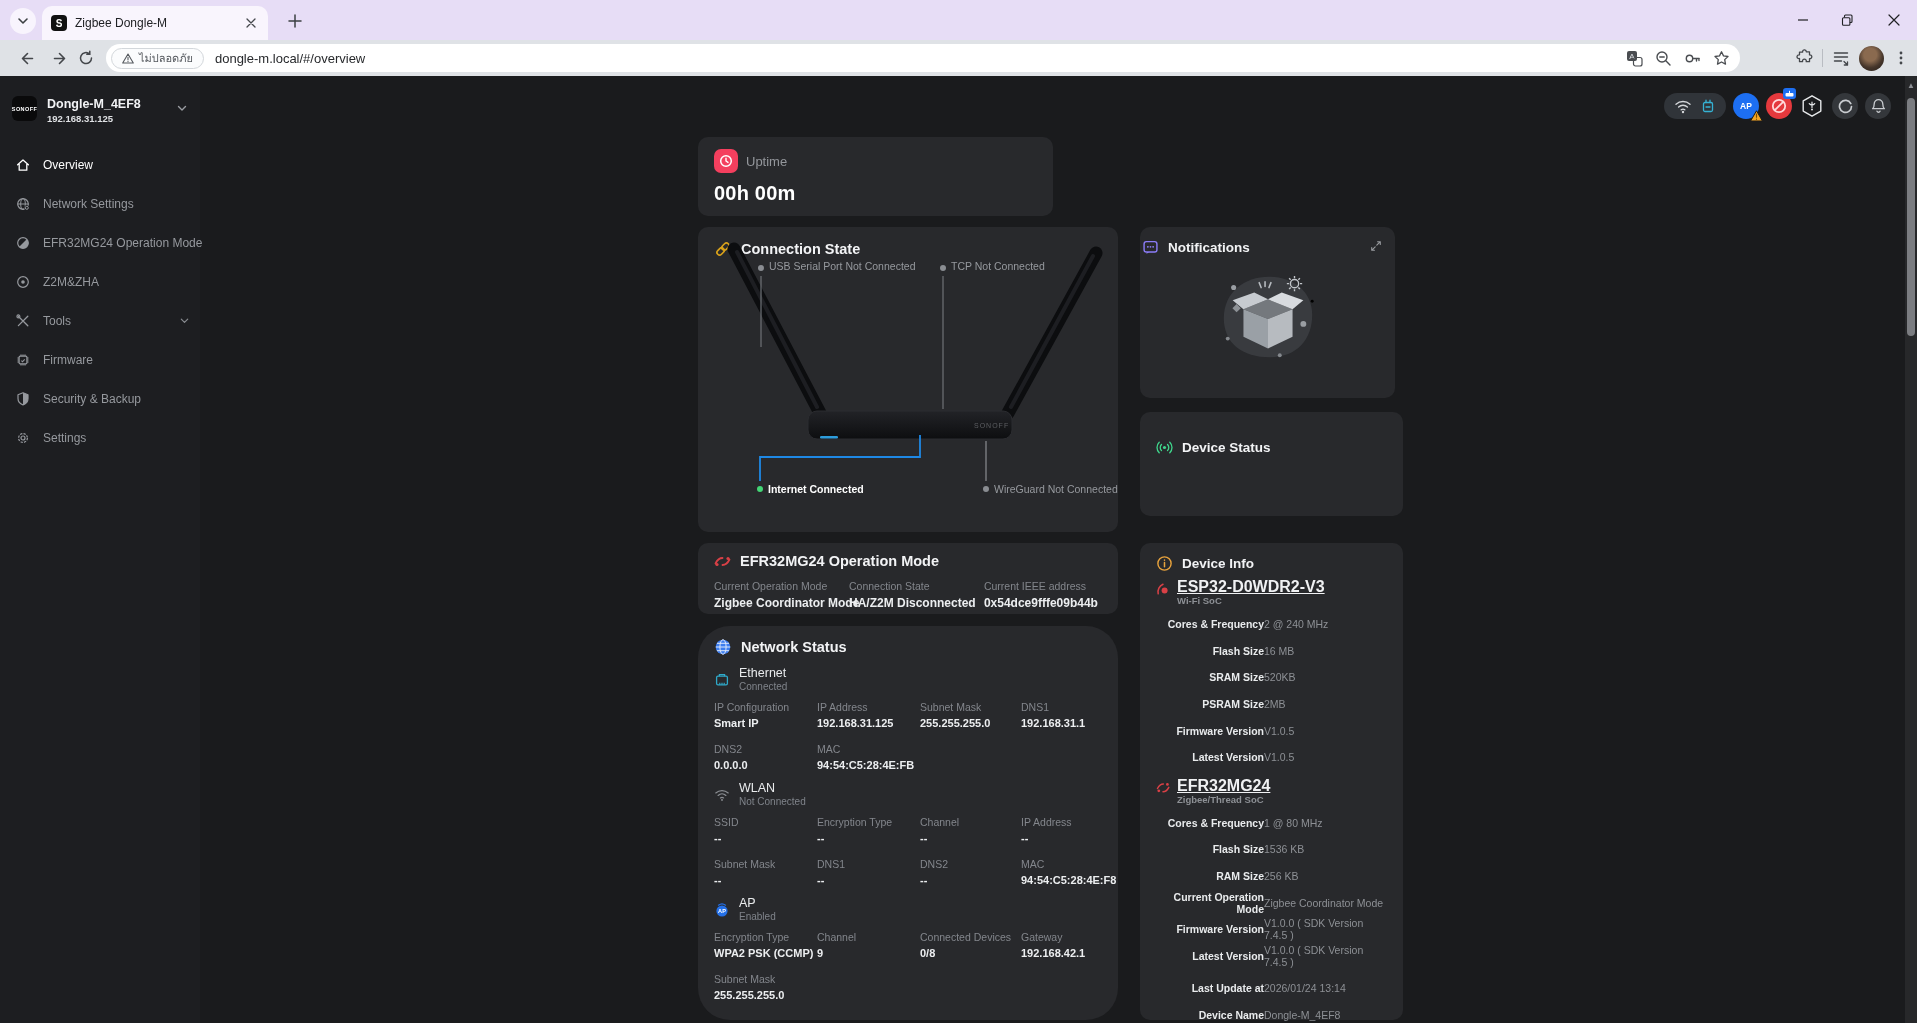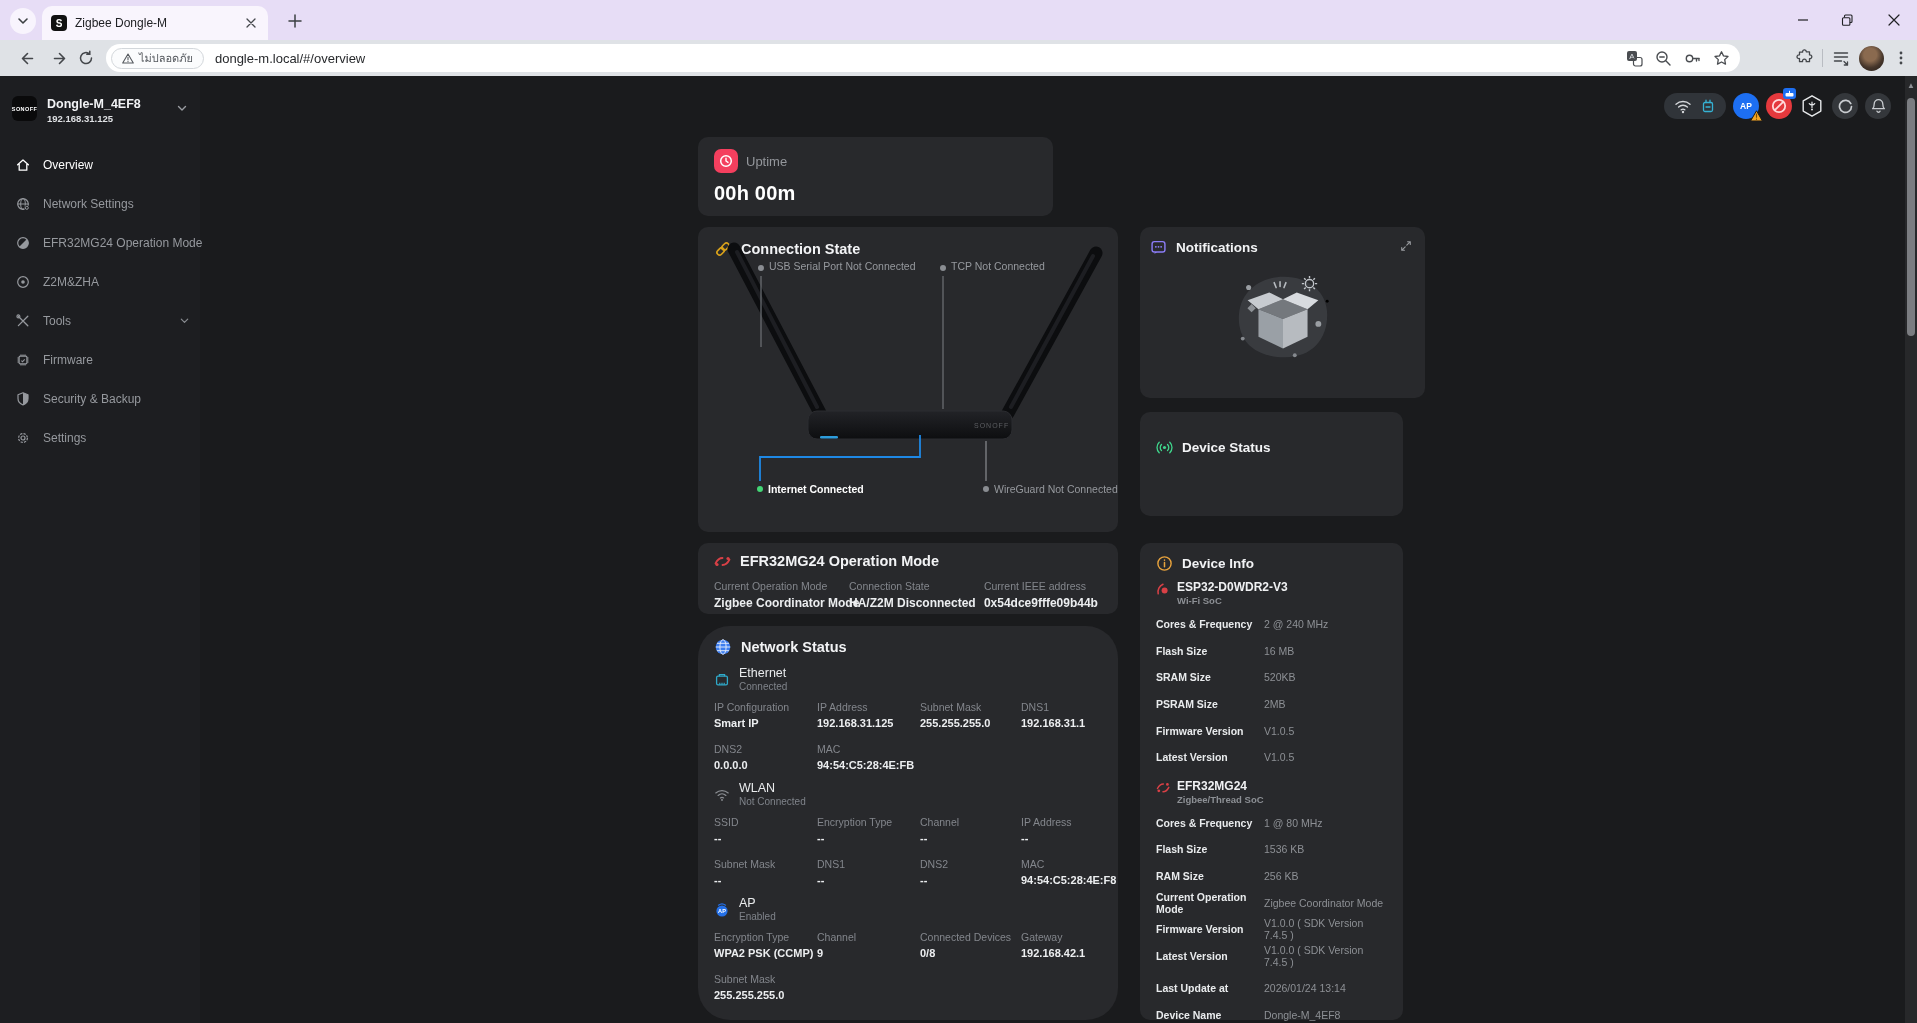--- a/index.html
+++ b/index.html
@@ -57,7 +57,7 @@
   .c-uptime  { left:698px; top:61px;  width:355px; height:79px;  padding:12px 16px; }
   .c-version { left:1067px; top:61px; width:335px; height:79px;  padding:12px 16px; }
   .c-conn    { left:698px; top:151px; width:420px; height:305px; }
-  .c-notif   { left:1140px; top:151px; width:285px; height:171px; padding:12px 10px; }
+  .c-notif   { left:1140px; top:151px; width:255px; height:171px; padding:12px 2px; }
   .c-dstat   { left:1140px; top:336px; width:263px; height:104px; padding:27px 16px; }
   .c-opmode  { left:698px; top:467px; width:420px; height:71px;  padding:10px 16px; }
   .c-net     { left:698px; top:550px; width:420px; height:394px; padding:12px 16px;border-radius:32px; }

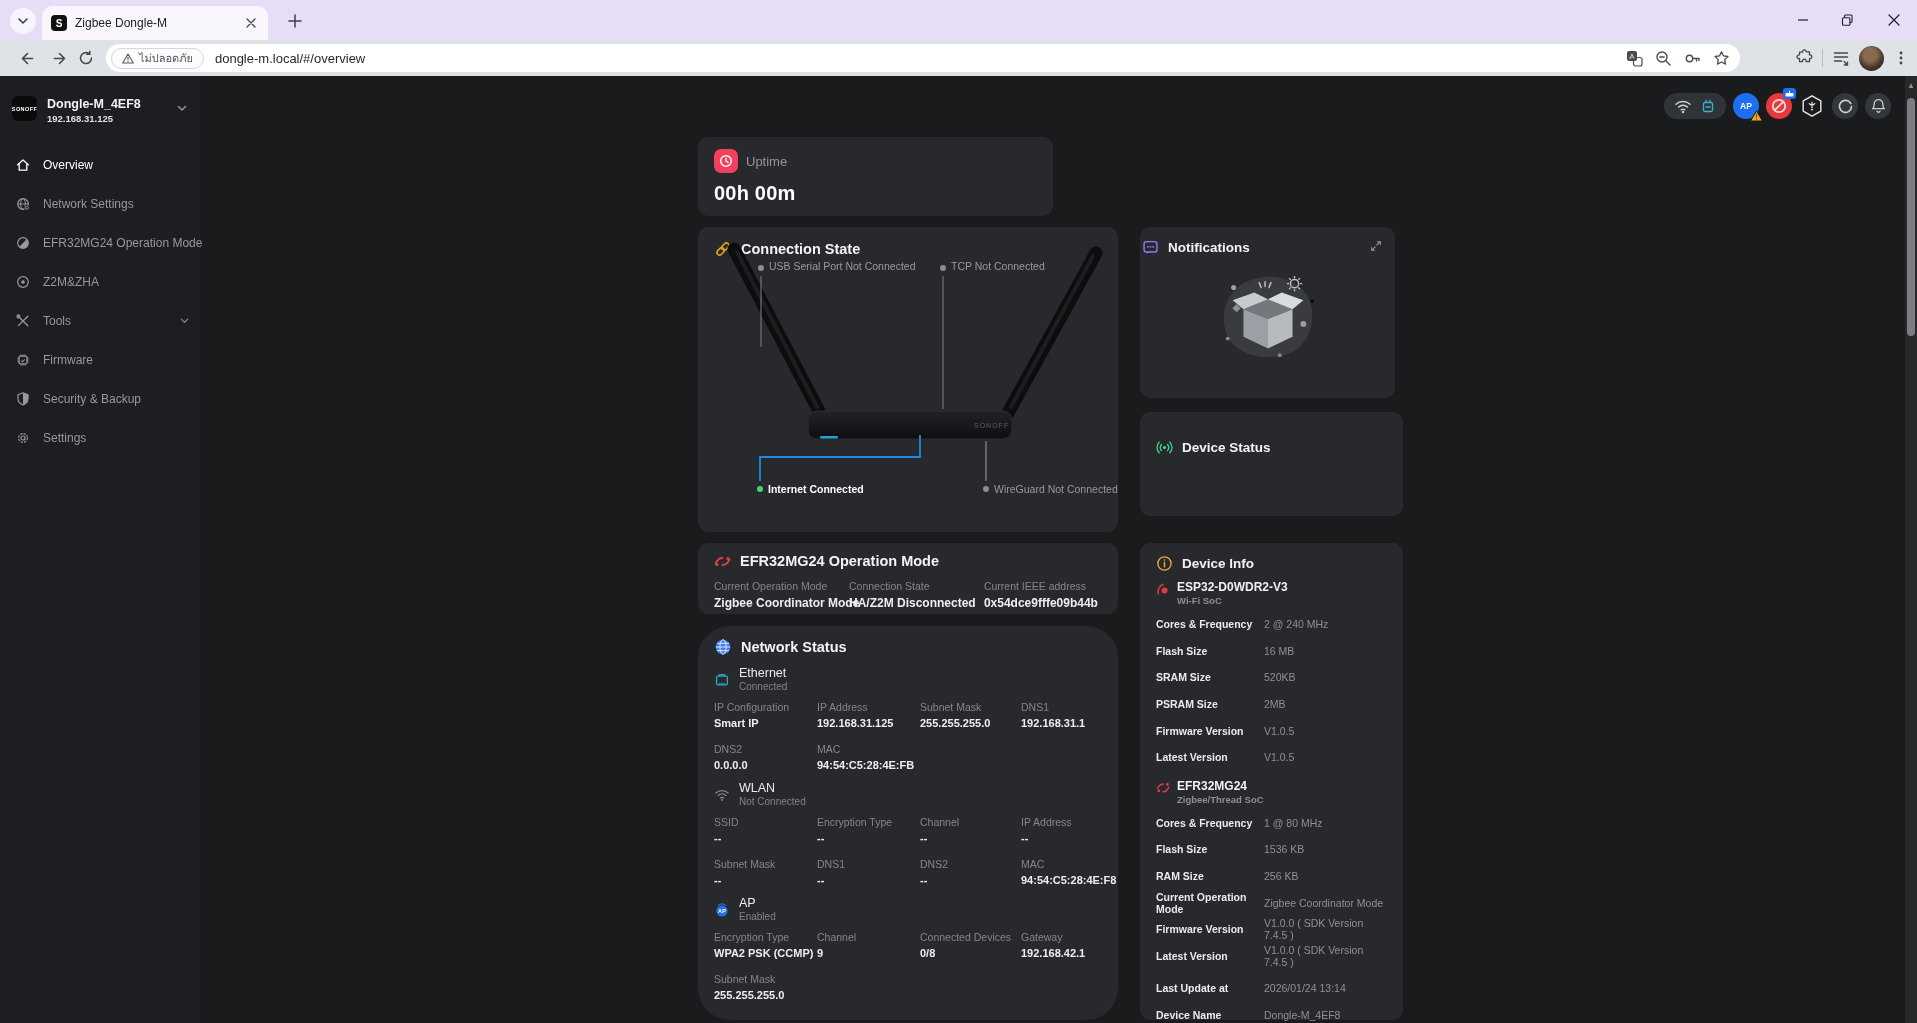--- a/index.html
+++ b/index.html
@@ -90,7 +90,7 @@
   .c-dinfo .kv-l { width:108px; }
 
   .chip-row { display:flex; align-items:flex-start; gap:7px; margin-top:9px; height:30px; }
-  .chip-name { font-size:12px; font-weight:bold; color:#f0f1f3; line-height:12px; }
+  .chip-name { font-size:16px; font-weight:bold; color:#f0f1f3; line-height:12px;text-decoration:underline; }
   .chip-type { font-size:9.5px; font-weight:bold; color:#8d9095; margin-top:2px; }
 
   

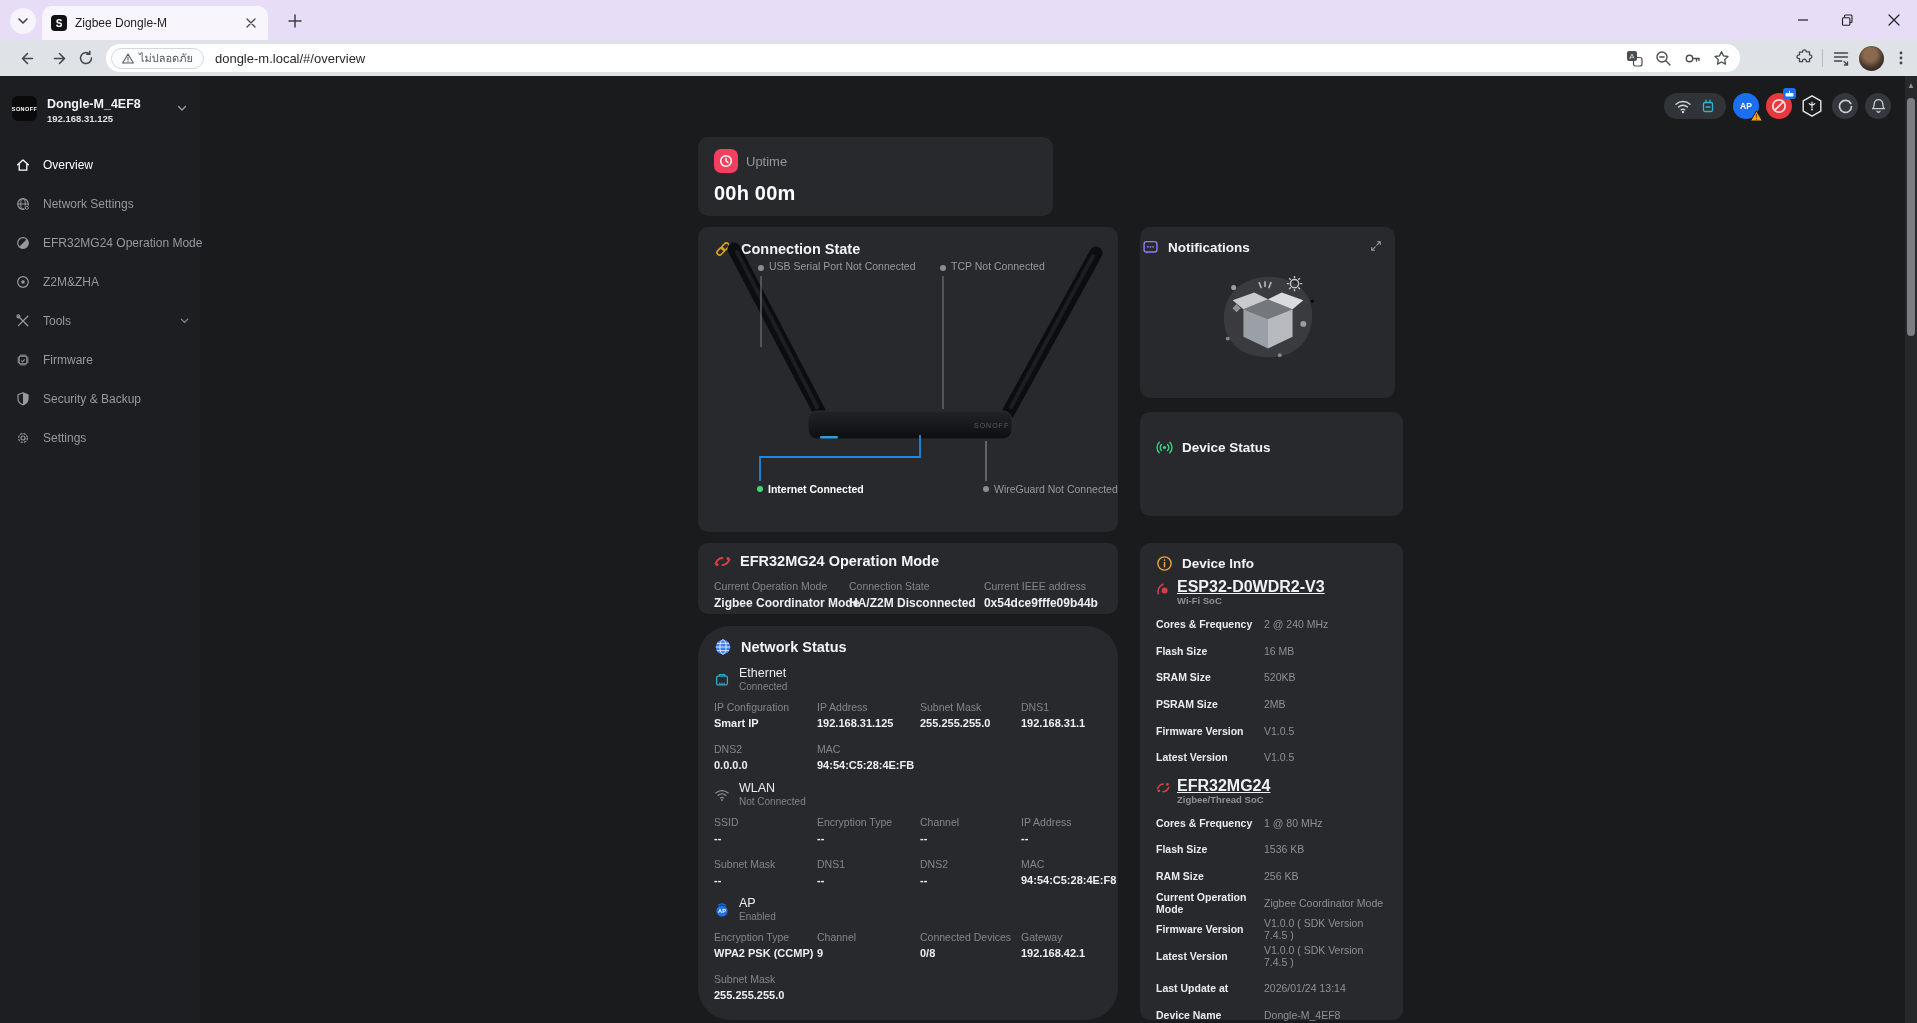--- a/index.html
+++ b/index.html
@@ -87,7 +87,7 @@
   .c-dstat .kv-l { width:114px; font-size:11px; }
   .c-dstat .kv-v { font-size:11px; }
   .c-dinfo .kvrow { height:26.6px; }
-  .c-dinfo .kv-l { width:108px; }
+  .c-dinfo .kv-l { width:108px;text-align:right; }
 
   .chip-row { display:flex; align-items:flex-start; gap:7px; margin-top:9px; height:30px; }
   .chip-name { font-size:16px; font-weight:bold; color:#f0f1f3; line-height:12px;text-decoration:underline; }

